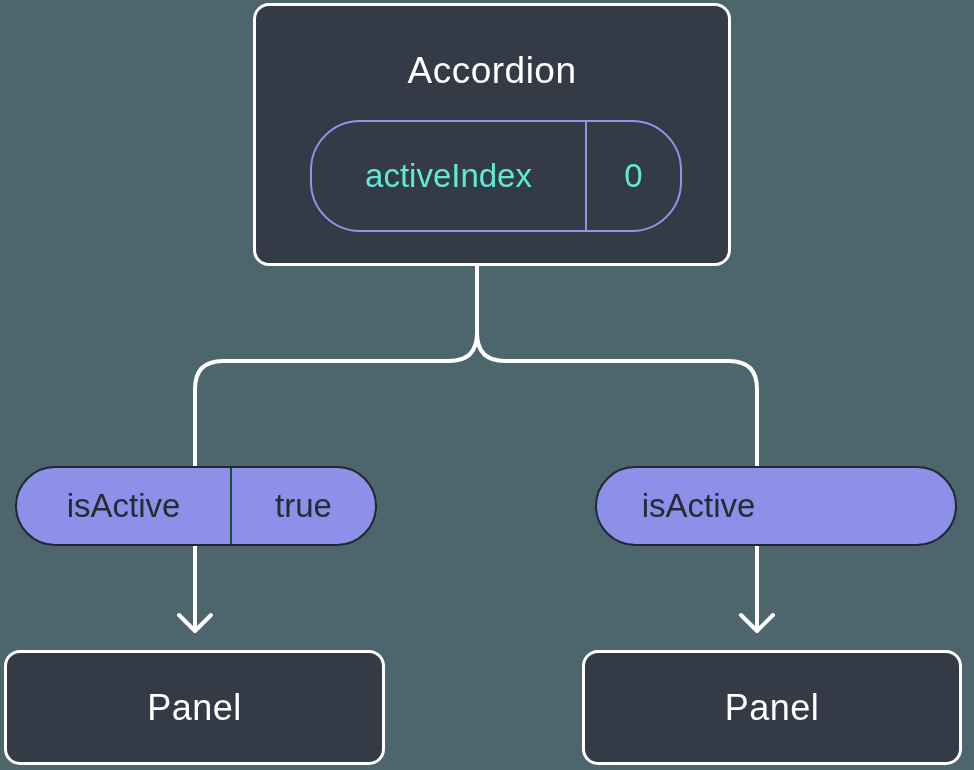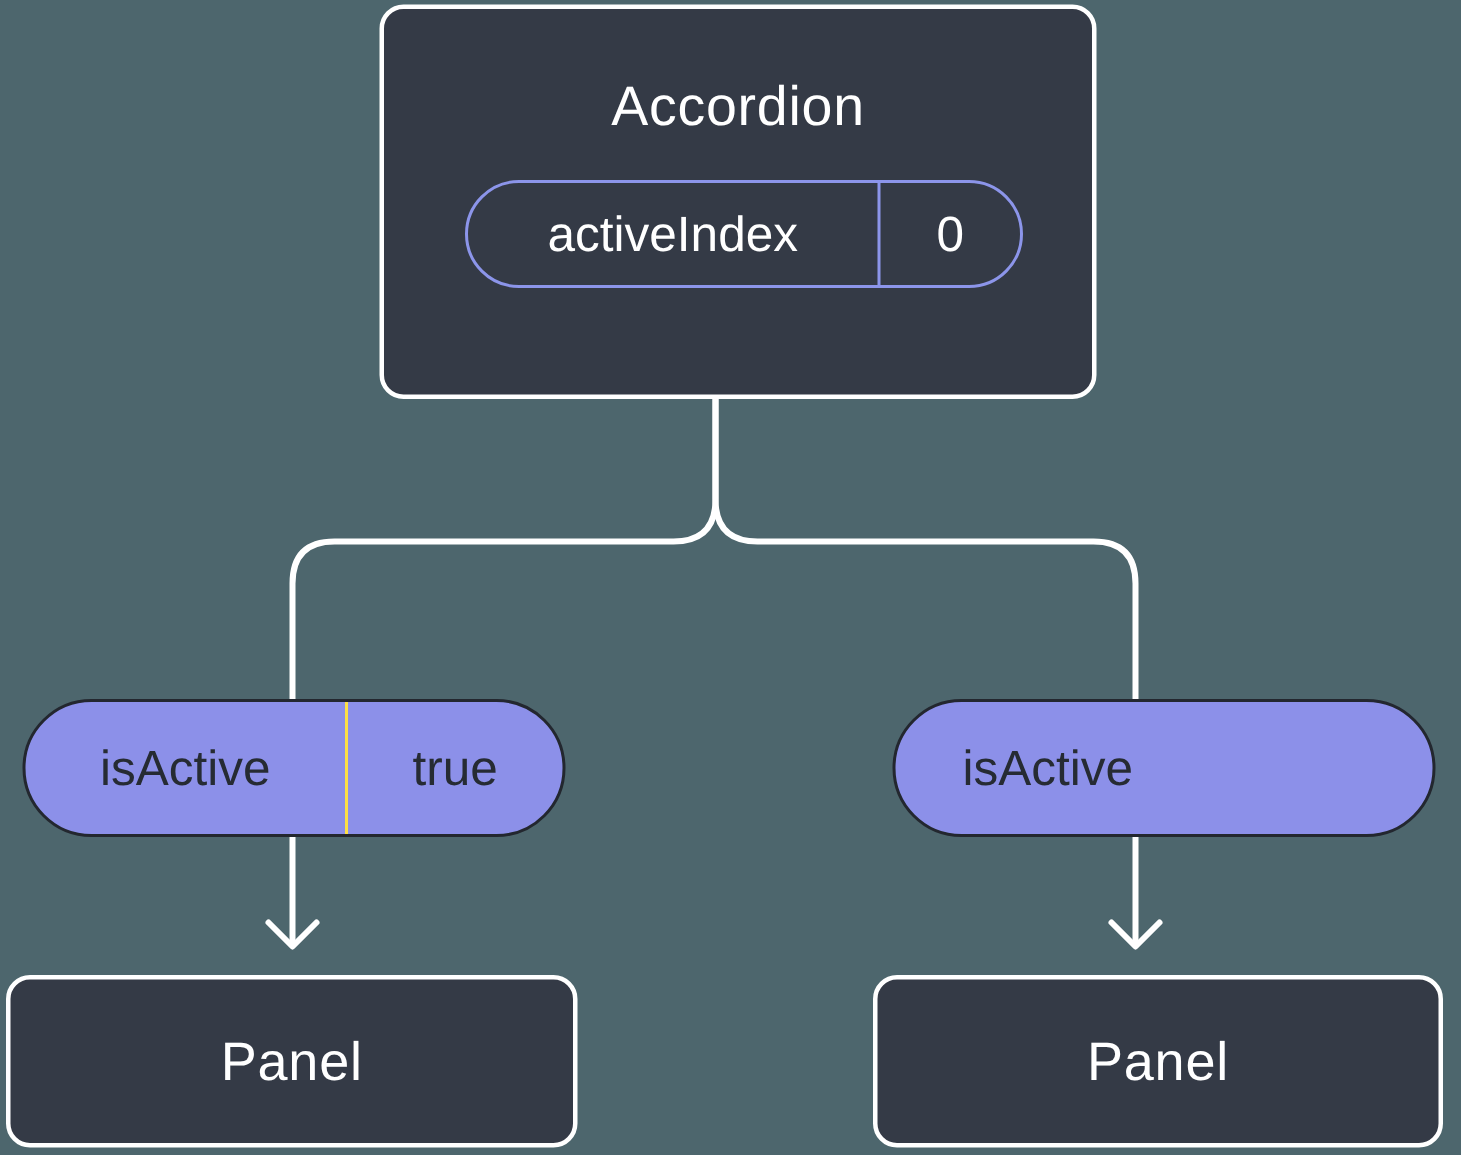--- a/index.html
+++ b/index.html
@@ -52,12 +52,12 @@
   .state-pill {
     position: absolute;
     left: 54px; top: 114px;
-    width: 372px; height: 72px;
+    width: 372px; height: 112px;
     border: 2px solid #8C95EA;
     border-radius: 50px;
     display: flex;
     align-items: stretch;
-    color: #ffffff;
+    color: #5eead4;
     font-size: 33px;
   }
   .state-pill .seg {

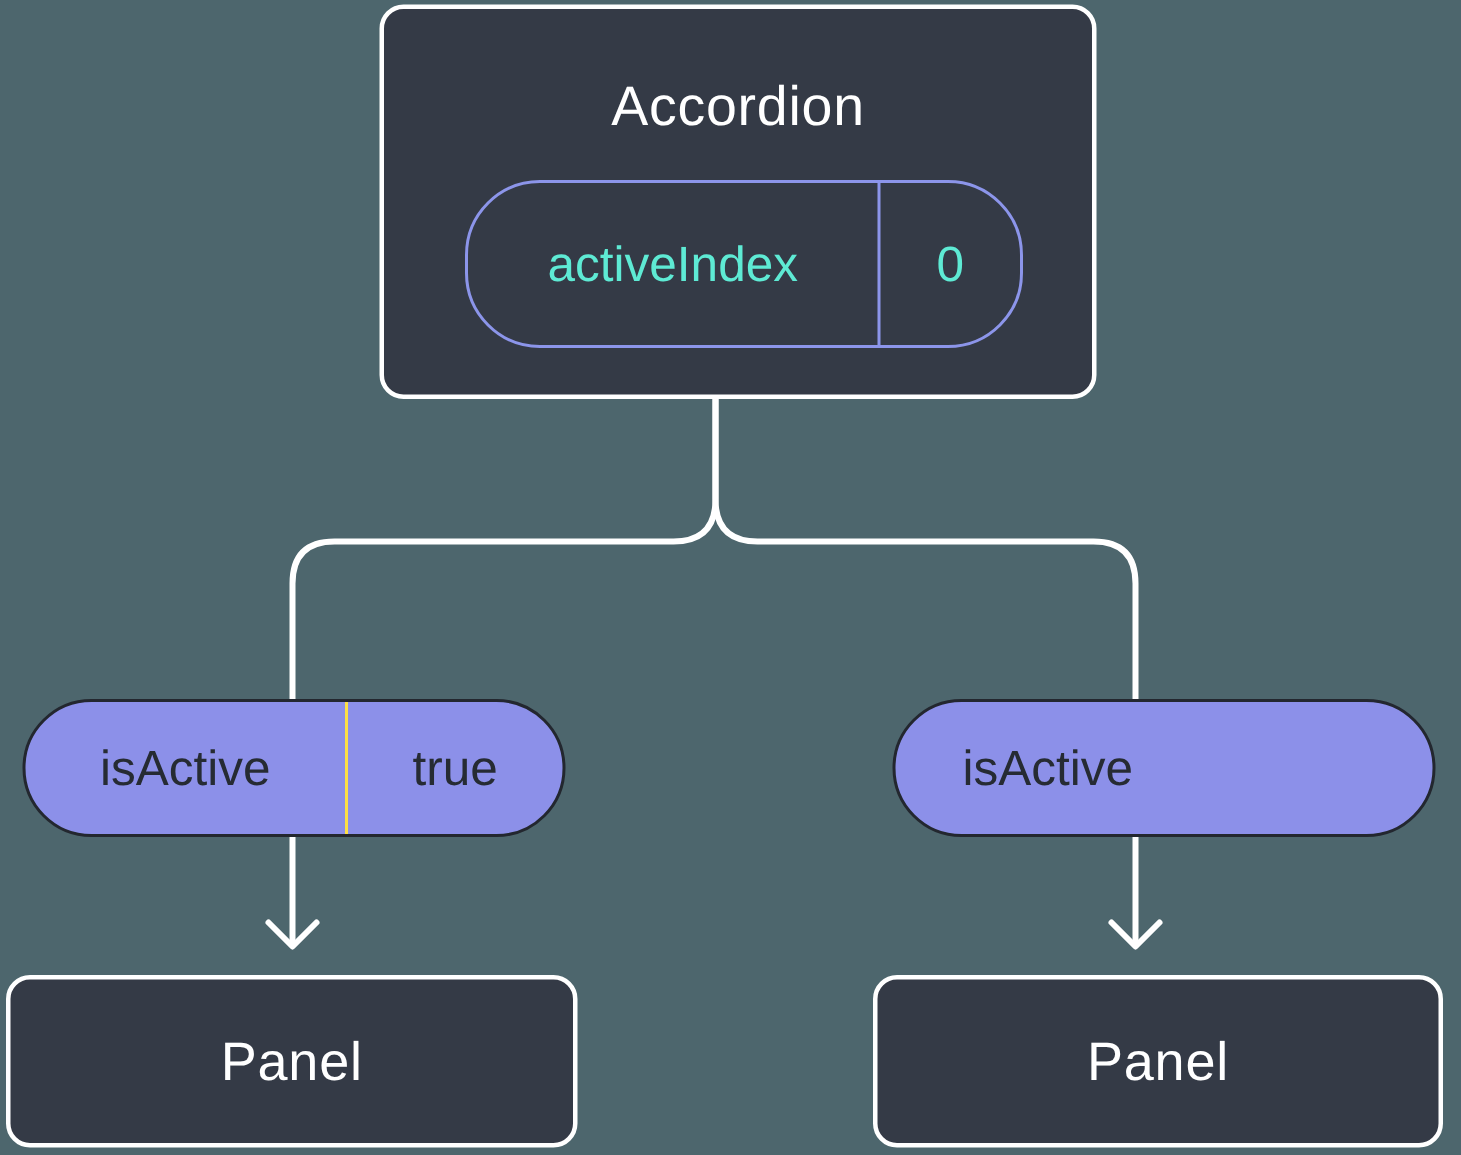--- a/index.html
+++ b/index.html
@@ -75,7 +75,7 @@
   .prop-pill {
     position: absolute;
     top: 466px;
-    height: 92px;
+    height: 80px;
     background: #8C90E9;
     border: 2px solid #23272F;
     border-radius: 50px;

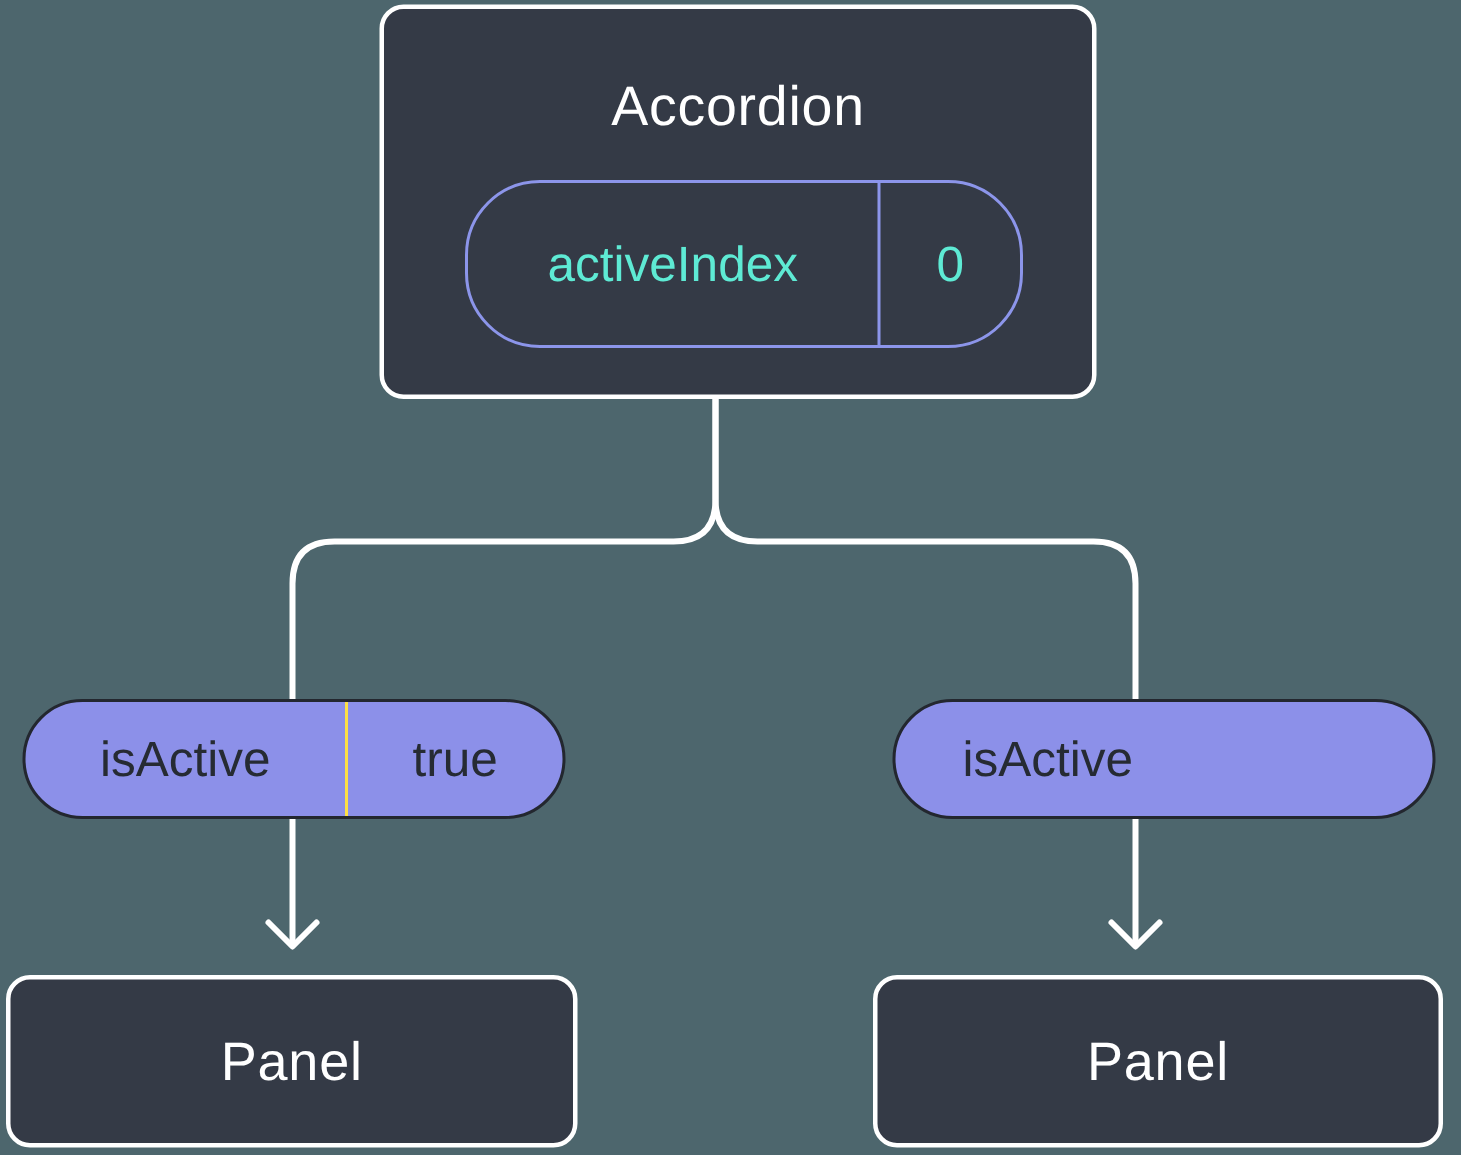--- a/index.html
+++ b/index.html
@@ -96,7 +96,7 @@
   .prop-pill-right .seg-name { width: 203px; }
   .prop-pill .seg-value {
     flex: 1 1 auto;
-    border-left: 2px solid #fde047;
+    border-left: 2px solid #14532d;
   }
 
   

